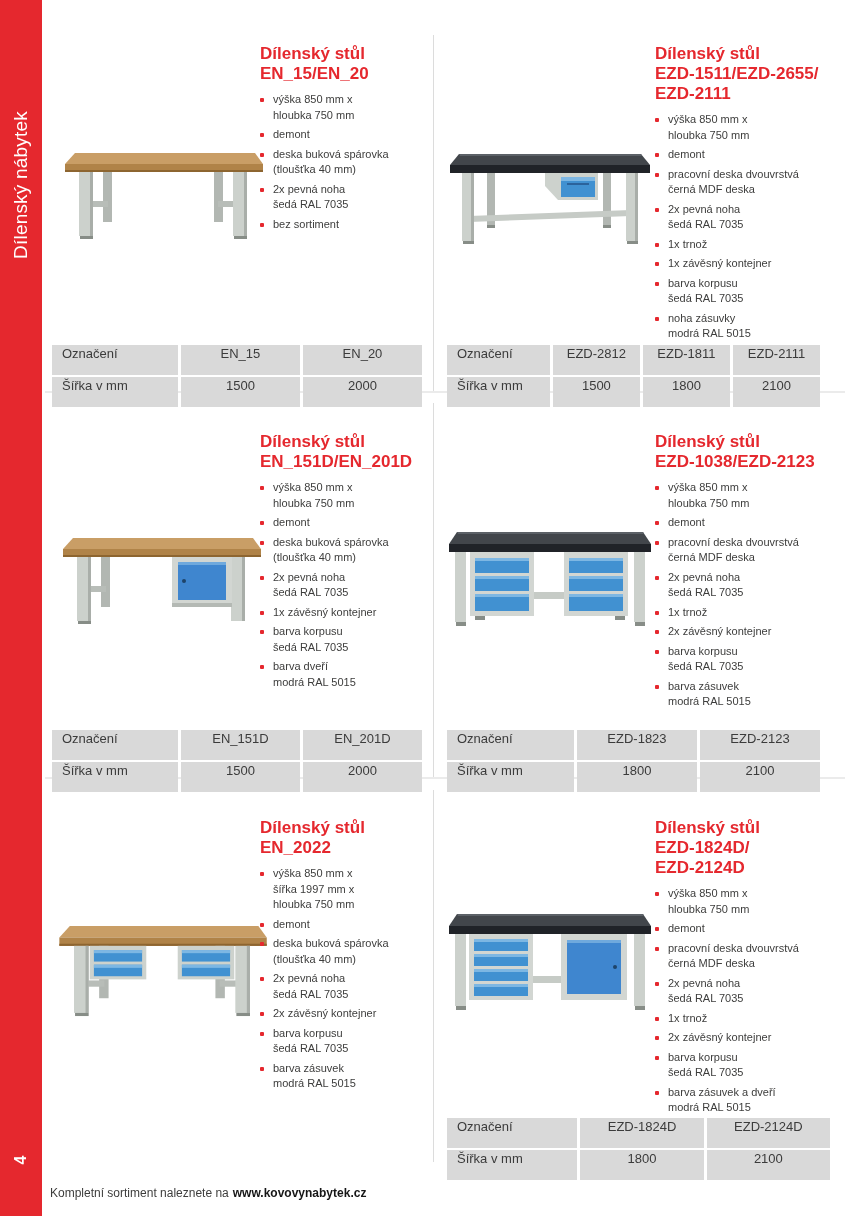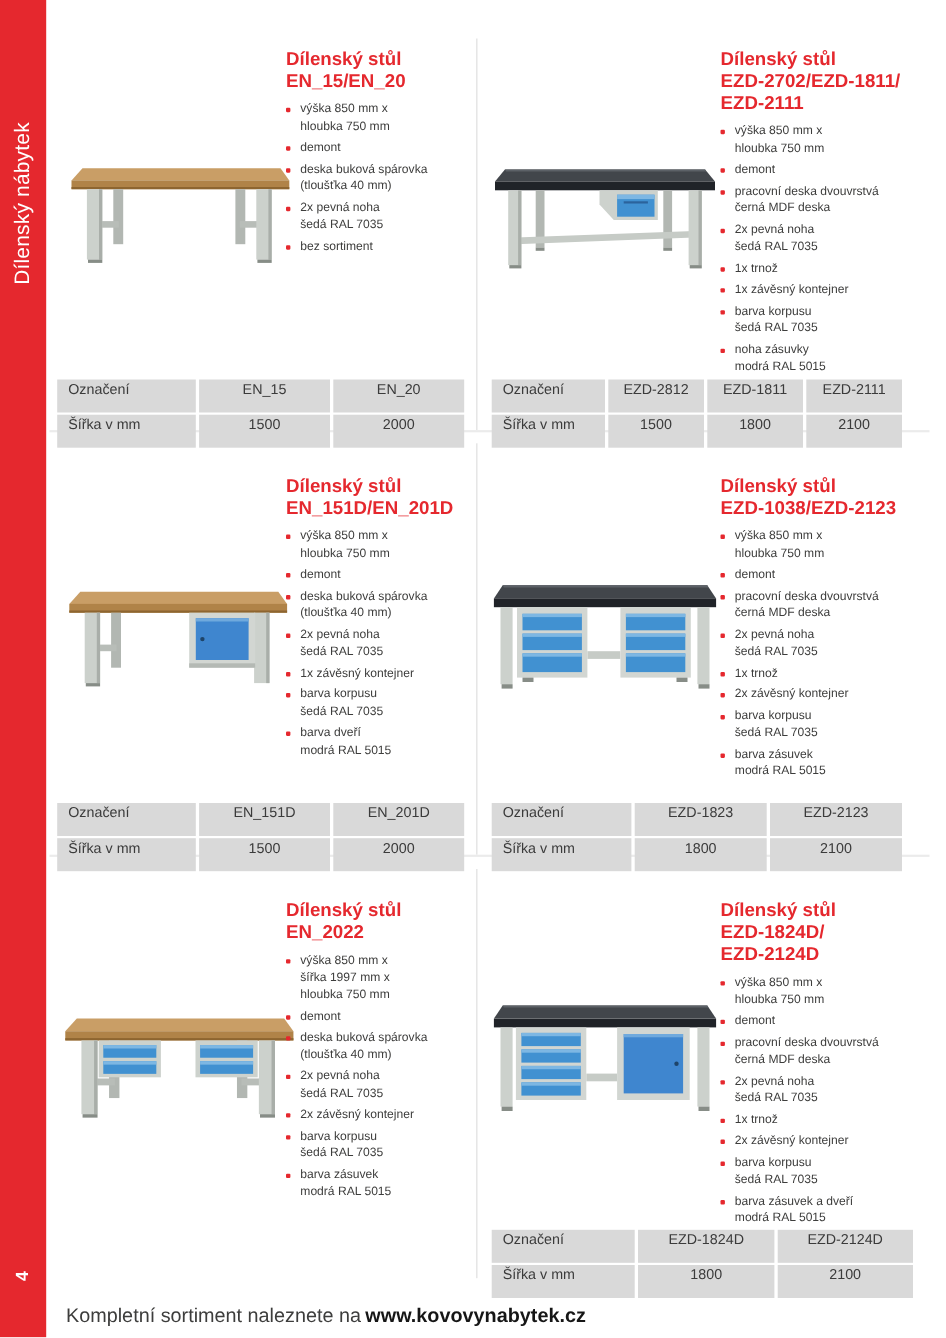--- a/index.html
+++ b/index.html
@@ -178,7 +178,7 @@
     <div class="p-text">
       <h3 class="p-title">
           <div>Dílenský stůl</div>
-          <div>EZD-2702/EZD-1811/</div>
+          <div>EZD-1511/EZD-2655/</div>
           <div>EZD-2111</div>
         </h3>
       <ul class="p-specs">

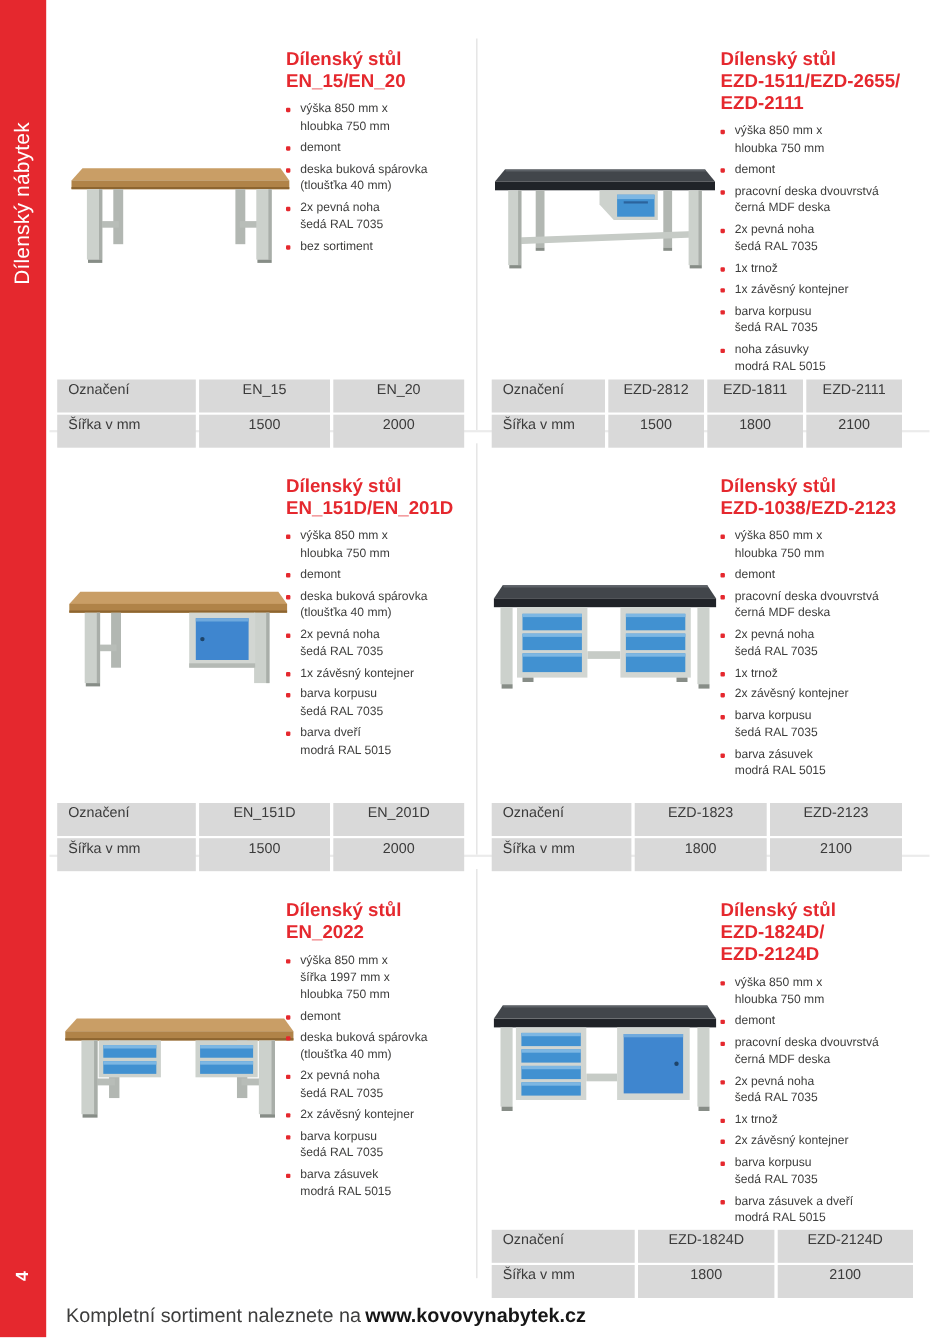--- a/index.html
+++ b/index.html
@@ -64,7 +64,7 @@
   .tcell{background:var(--cellgray);height:30px;line-height:18px;font-size:13px;color:#3b3b3b;text-align:center;overflow:hidden;}
   .tlabel{text-align:left;padding-left:10px;}
 
-  .footer{position:absolute;left:60px;top:1186px;font-size:18px;color:var(--ink);}
+  .footer{position:absolute;left:50px;top:1186px;font-size:12px;color:var(--ink);}
   .footer .url{font-weight:bold;color:#161616;margin-left:4px;}
 </style>
 </head>

